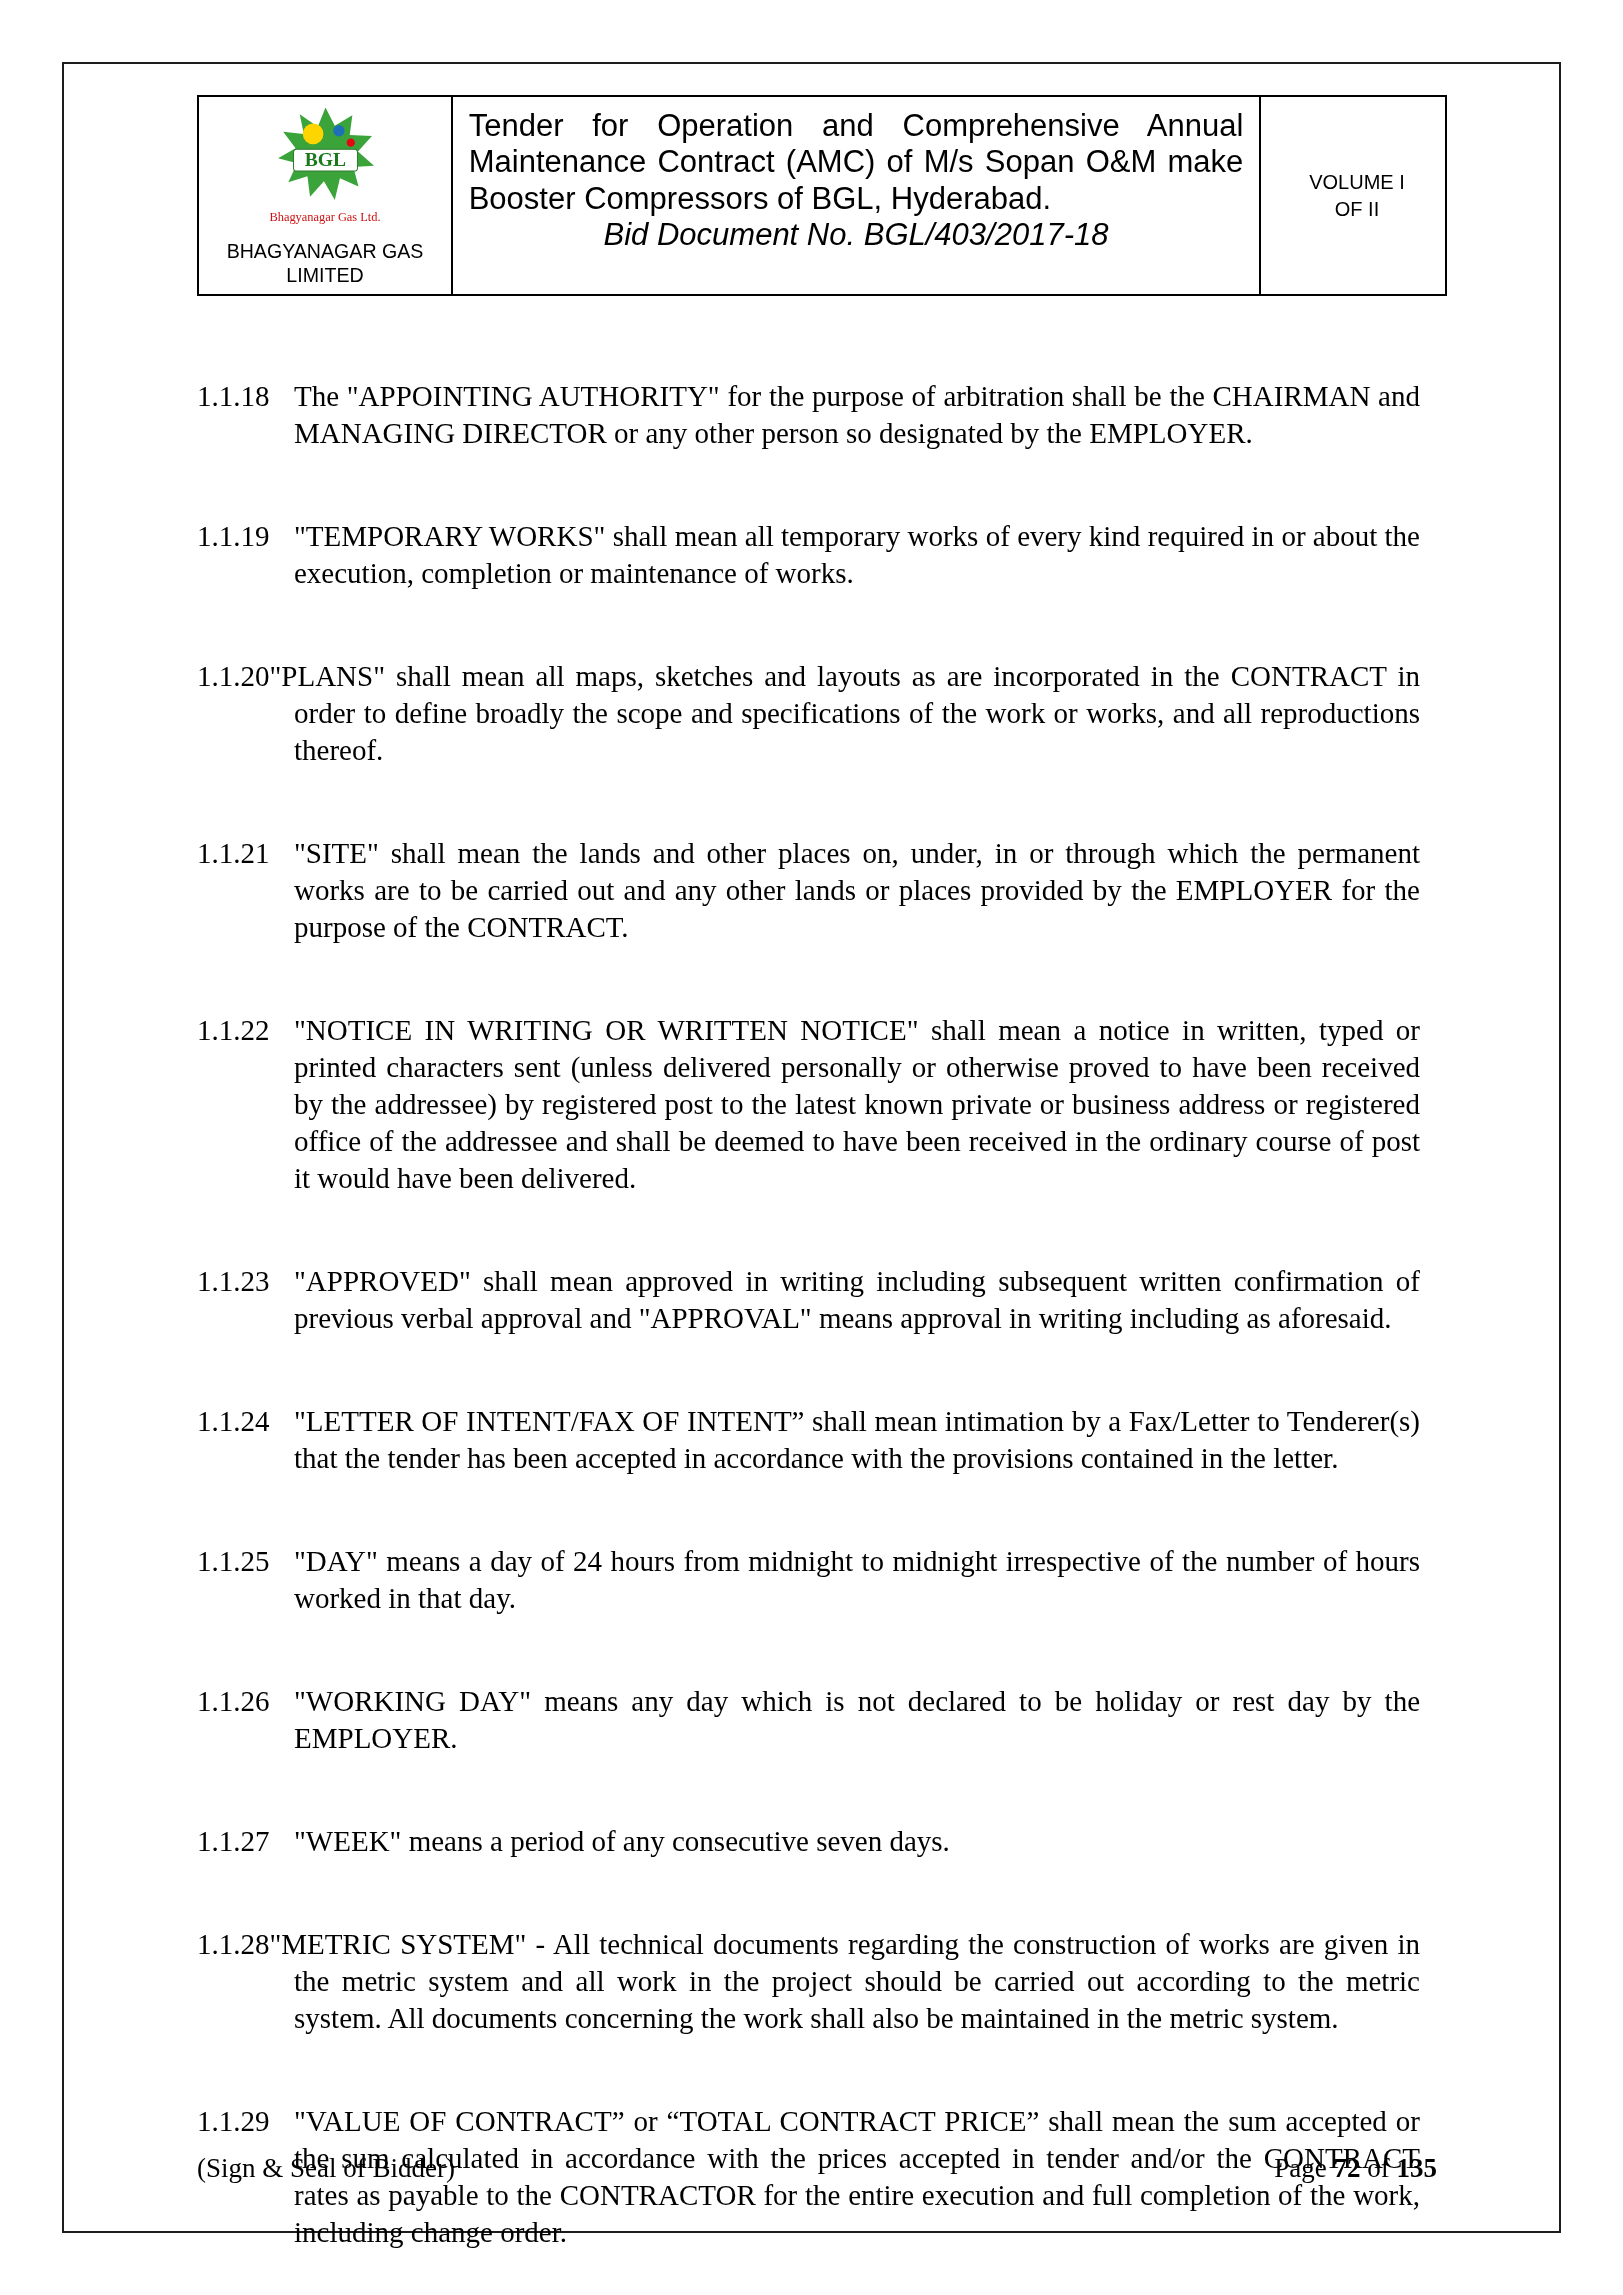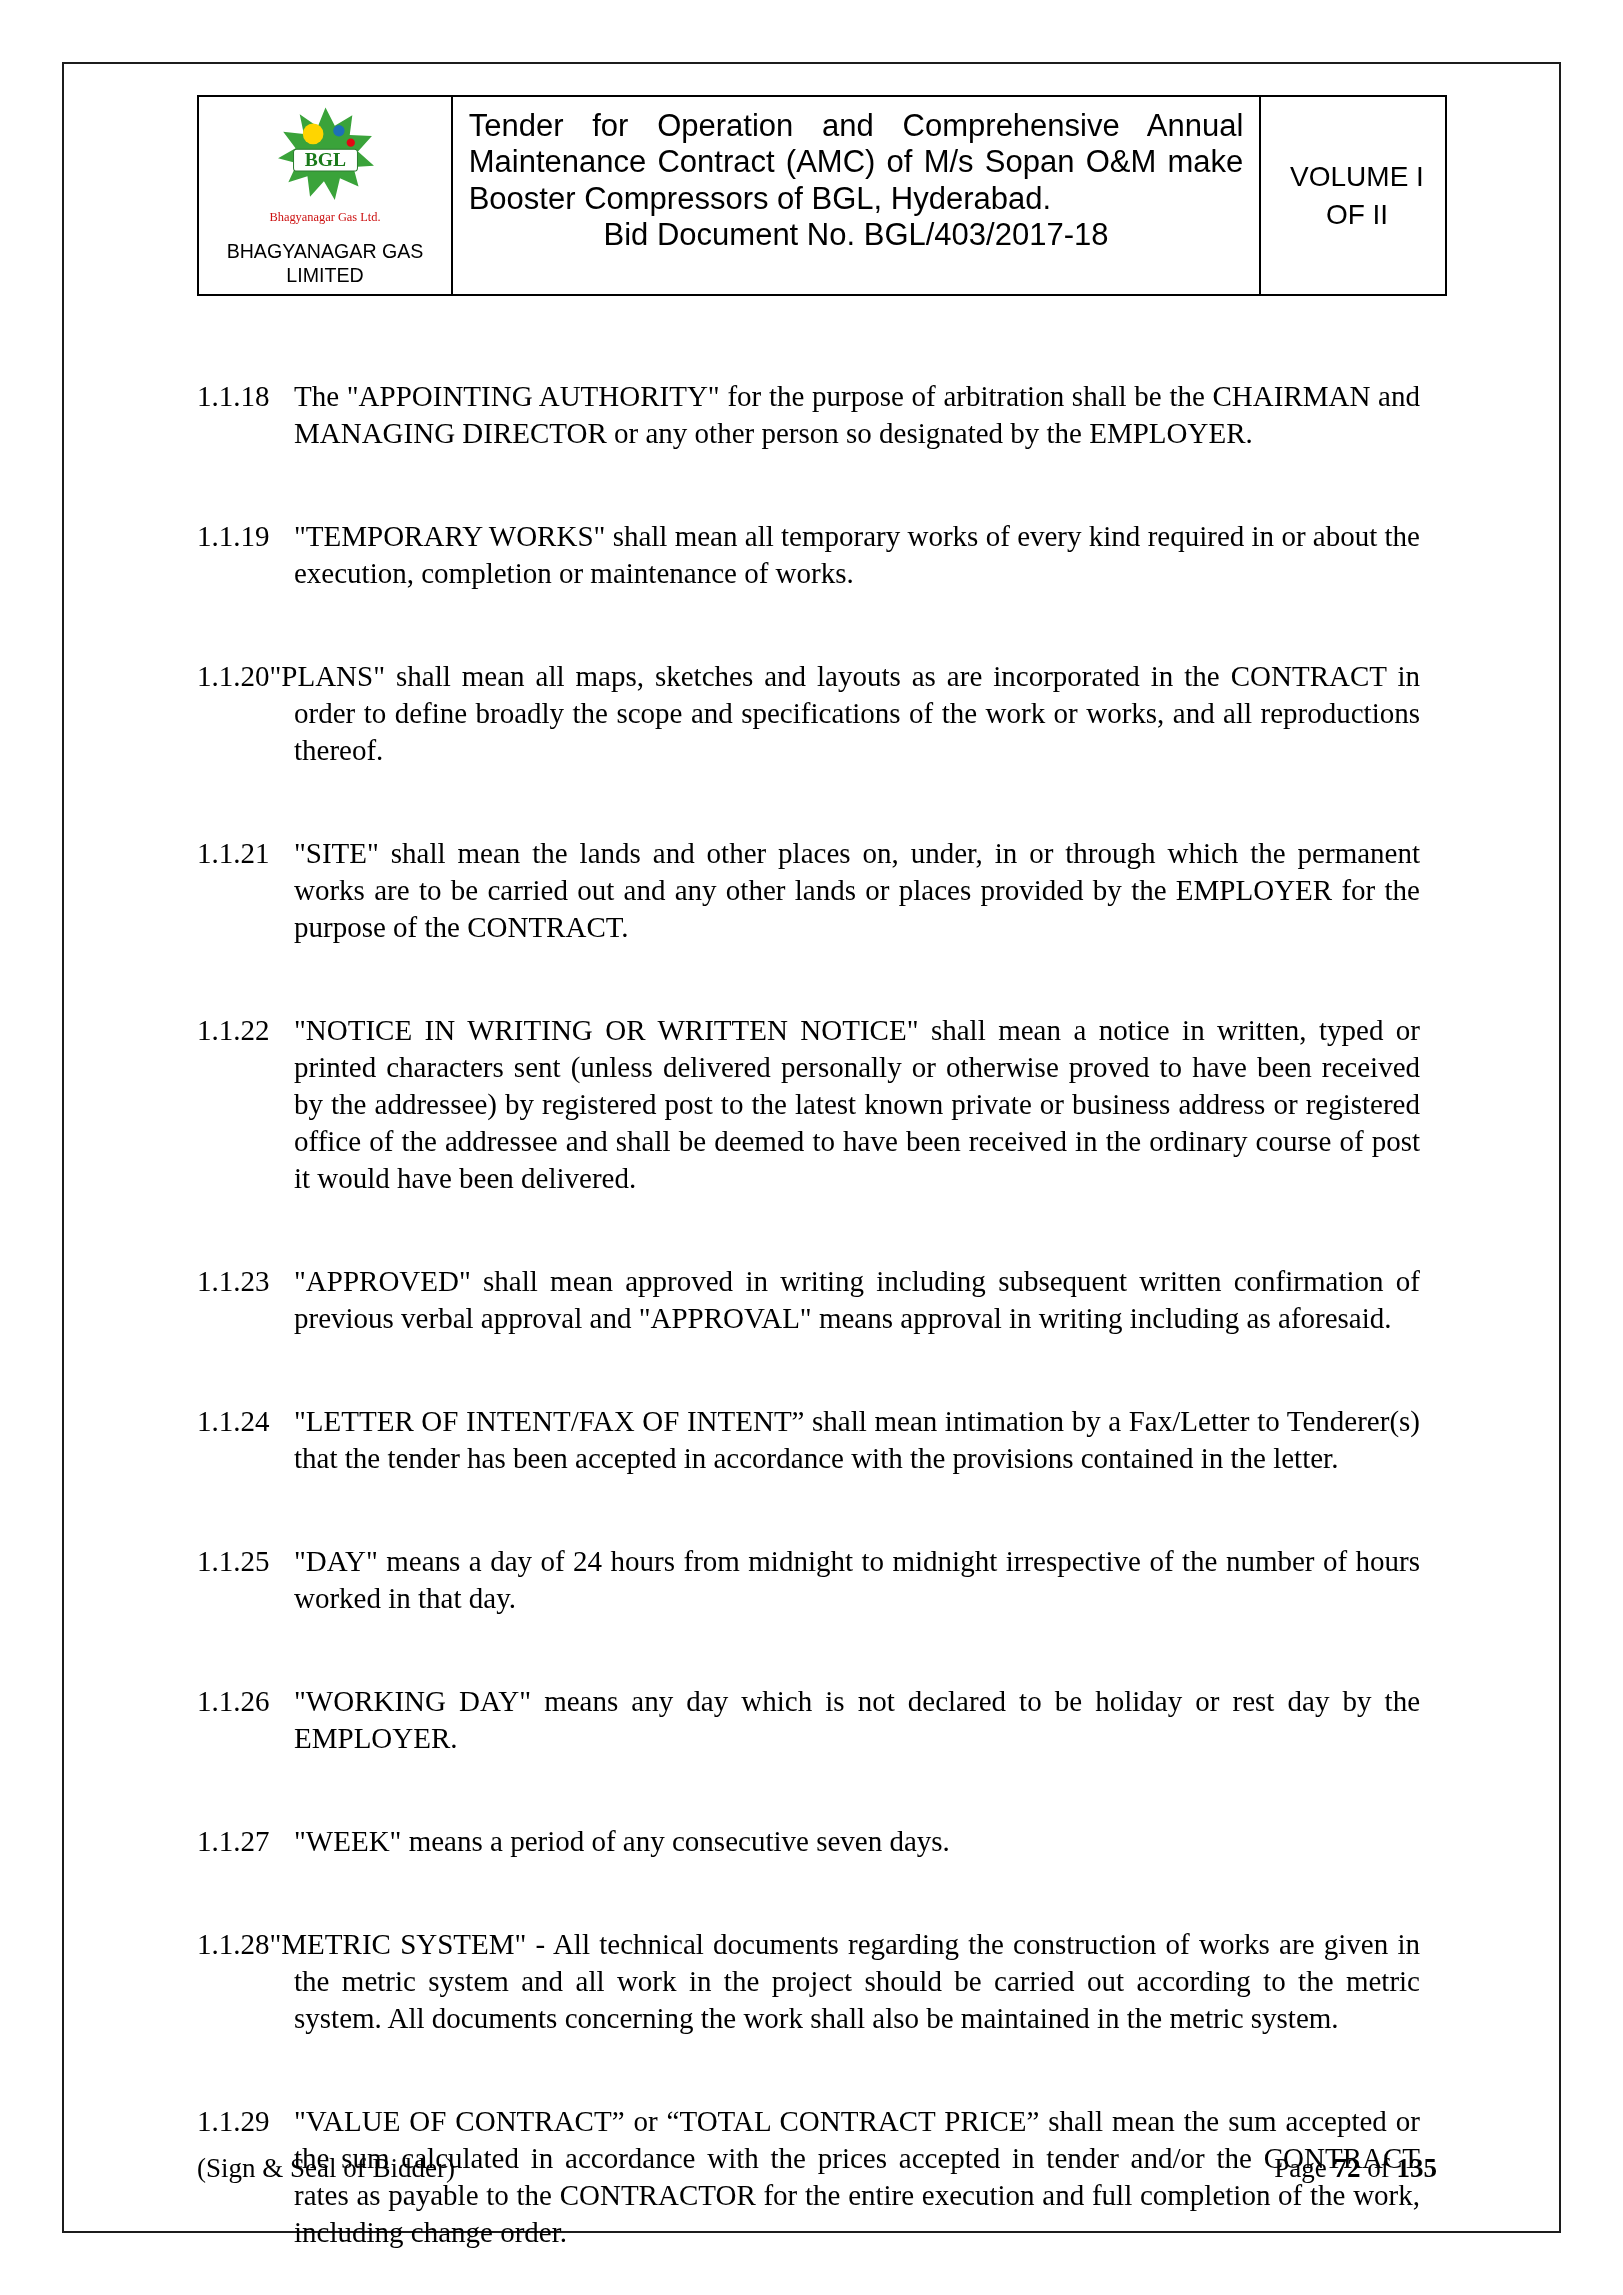--- a/index.html
+++ b/index.html
@@ -53,7 +53,7 @@
   .volume-cell {
     display:flex; align-items:center; justify-content:center;
     font-family:"Liberation Sans", sans-serif;
-    font-size:28px; line-height:1.35; text-align:center;padding-left:8px;
+    font-size:20px; line-height:1.35; text-align:center;padding-left:8px;
   }
 
   

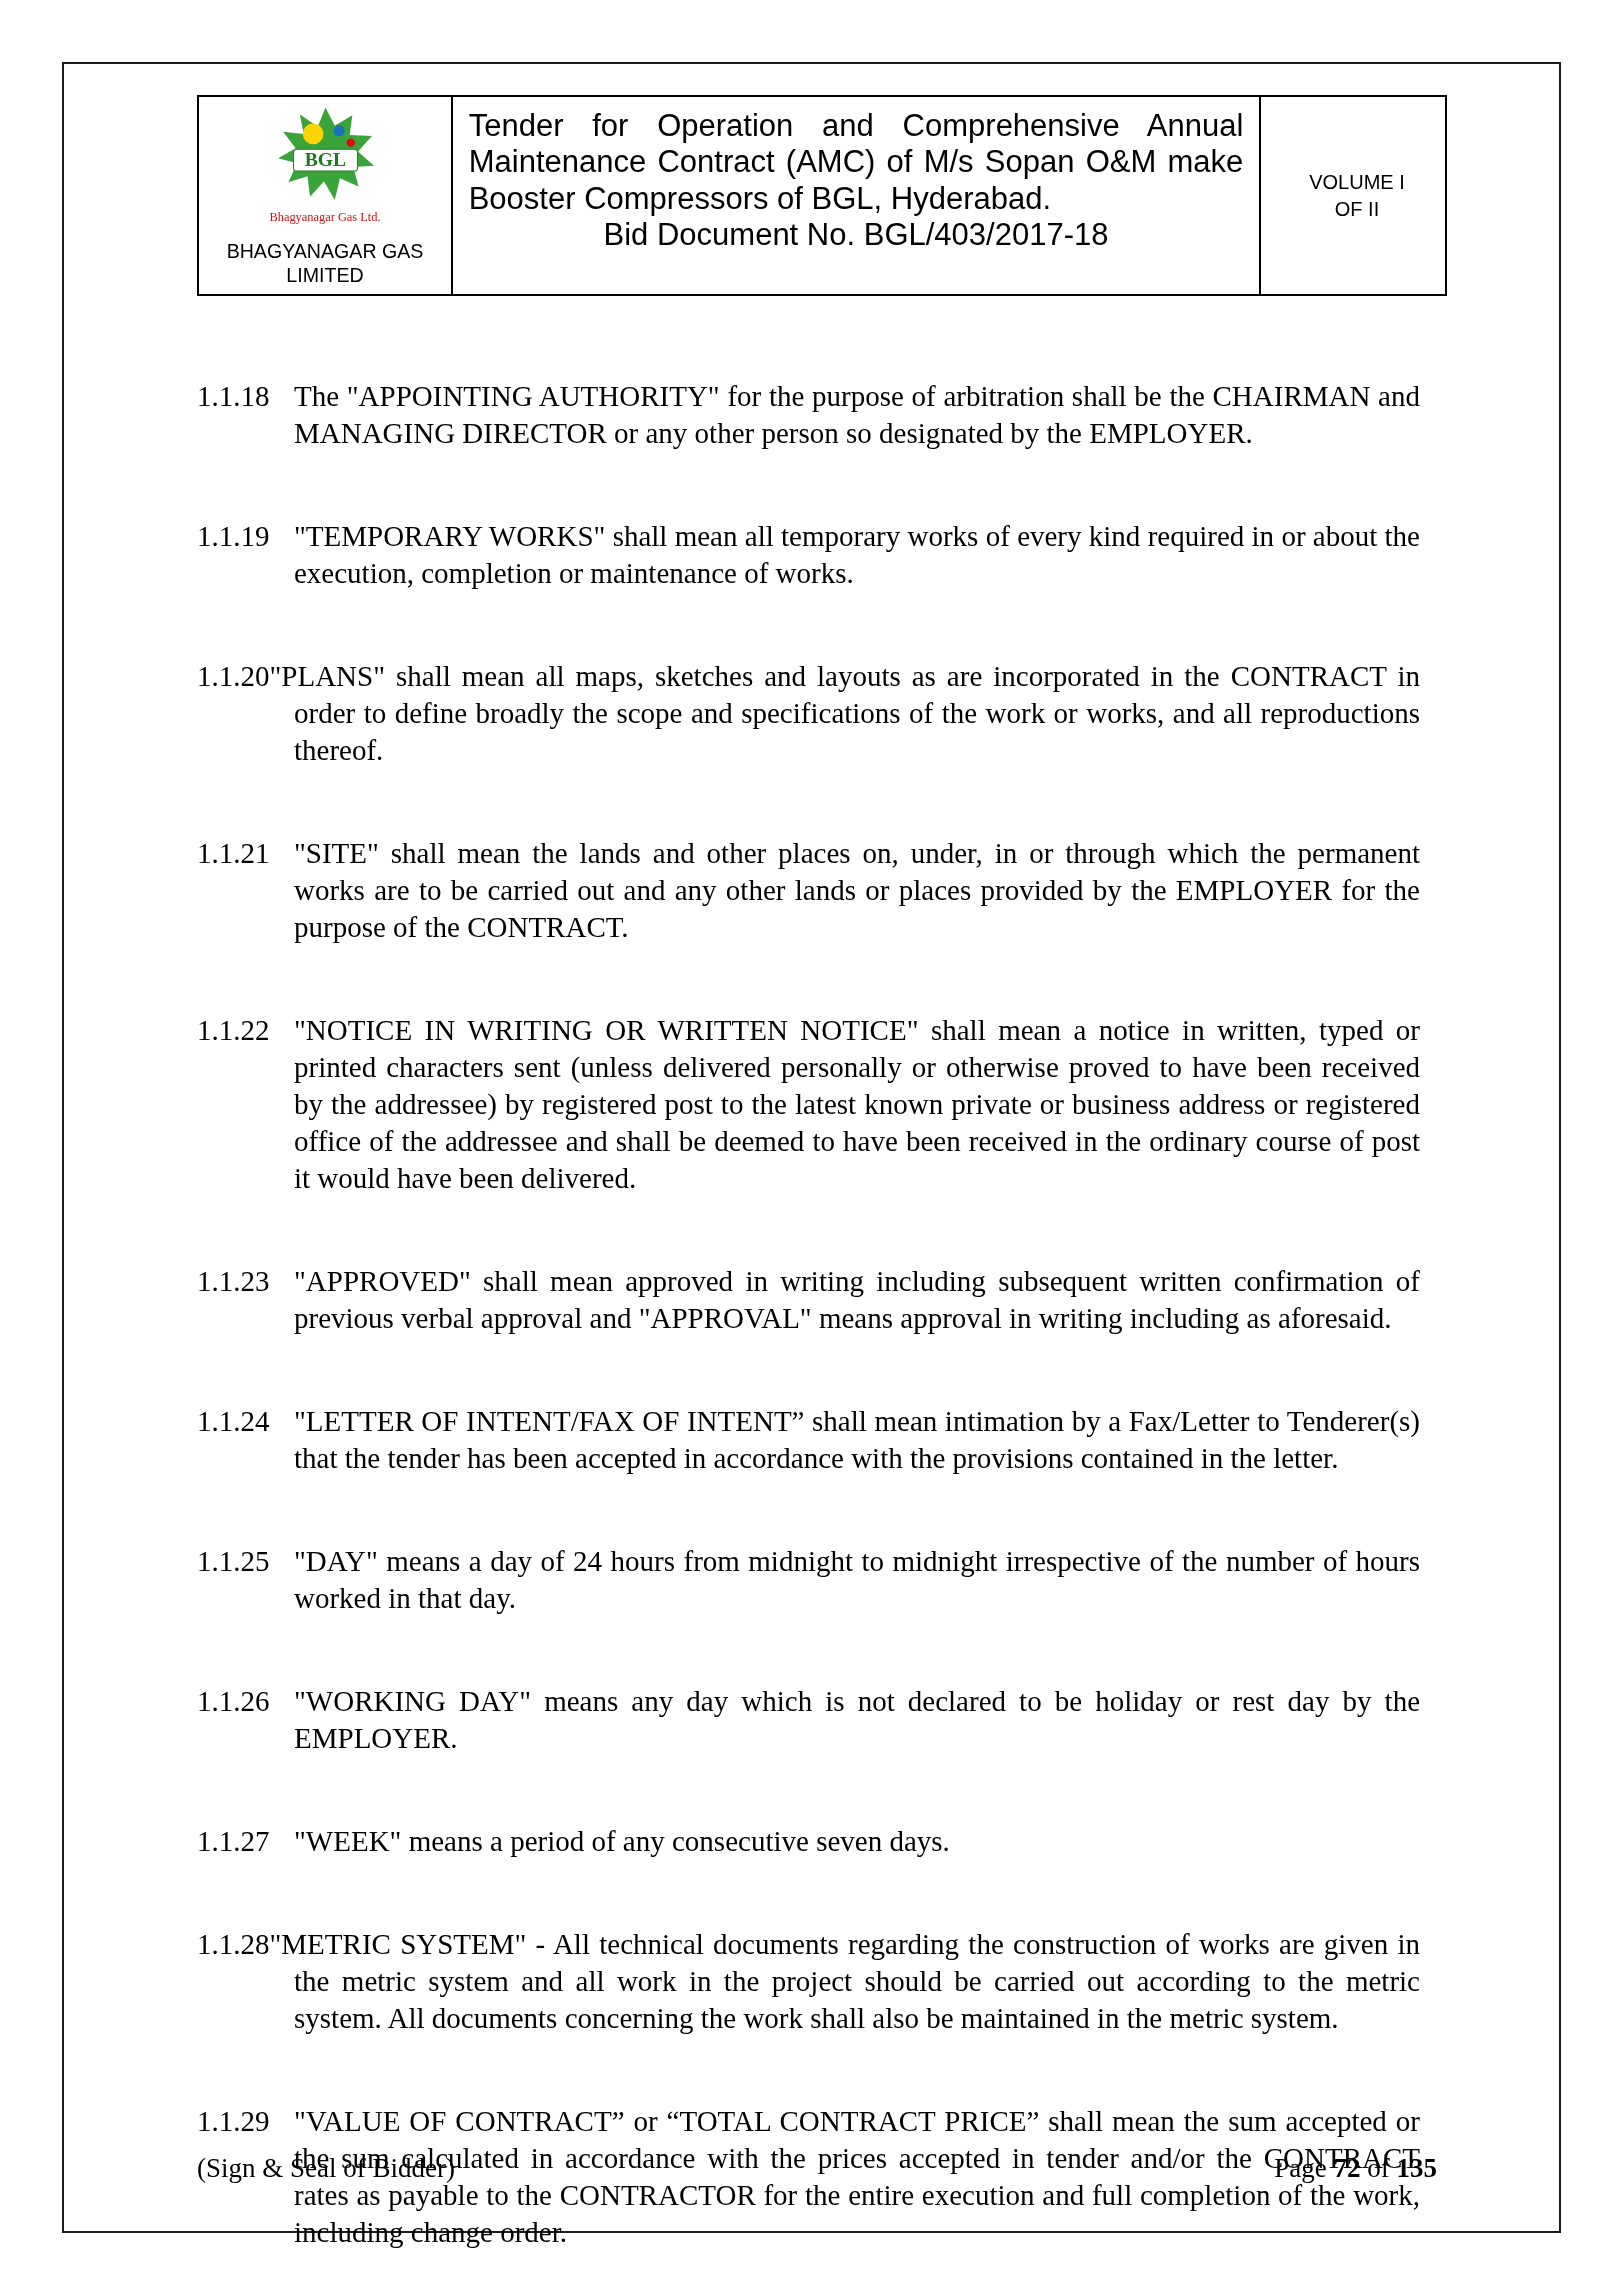--- a/index.html
+++ b/index.html
@@ -48,7 +48,7 @@
     font-size:31px; line-height:1.18;
   }
   .tender-title { text-align:justify; }
-  .bid-doc     { text-align:center; }
+  .bid-doc     { text-align:center;font-style:italic; }
 
   .volume-cell {
     display:flex; align-items:center; justify-content:center;

